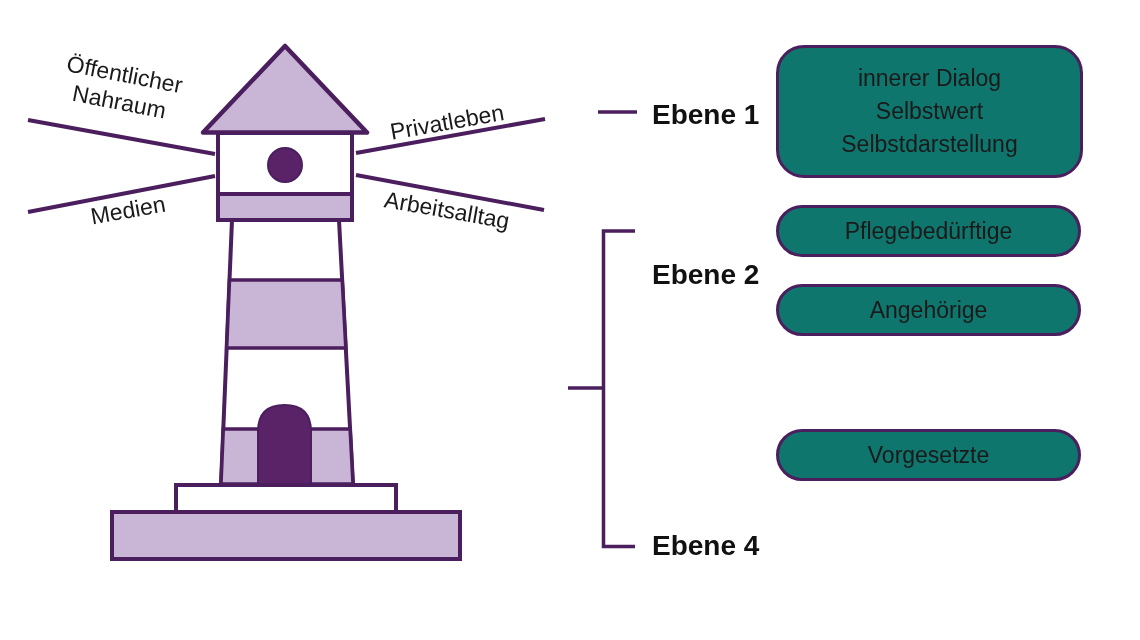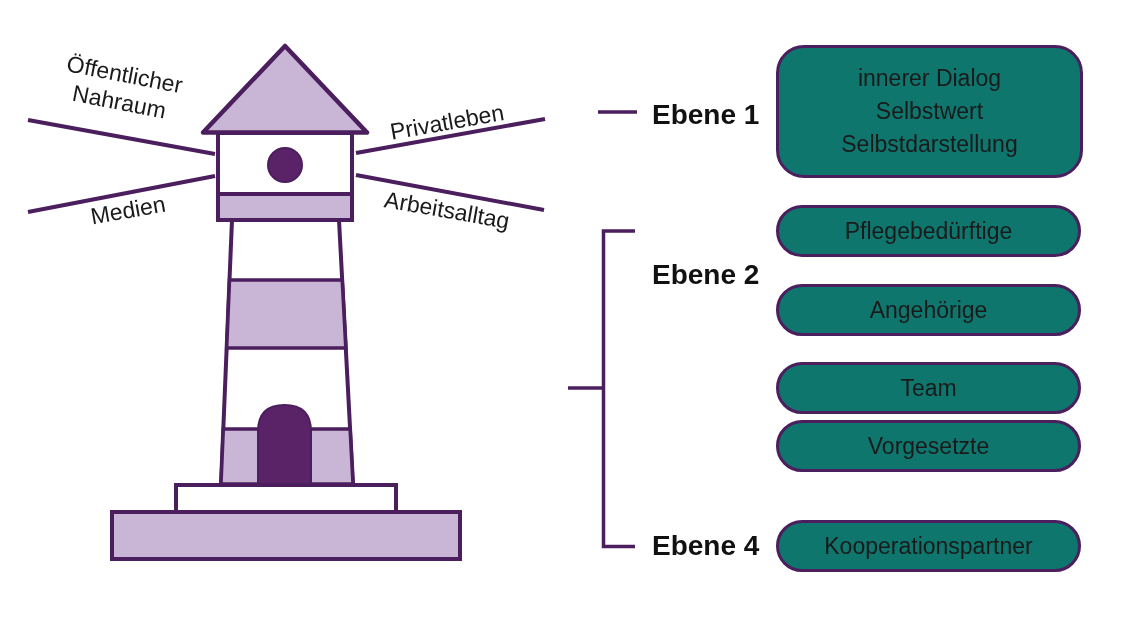--- a/index.html
+++ b/index.html
@@ -76,7 +76,6 @@
 Selbstdarstellung</div>
   <div class="pill" style="top:205px;">Pflegebedürftige</div>
   <div class="pill" style="top:284px;">Angehörige</div>
-  <div class="pill" style="top:362px;">Team</div>
   <div class="pill" style="top:420px;">Vorgesetzte</div>
   <div class="pill" style="top:520px;">Kooperationspartner</div>
 

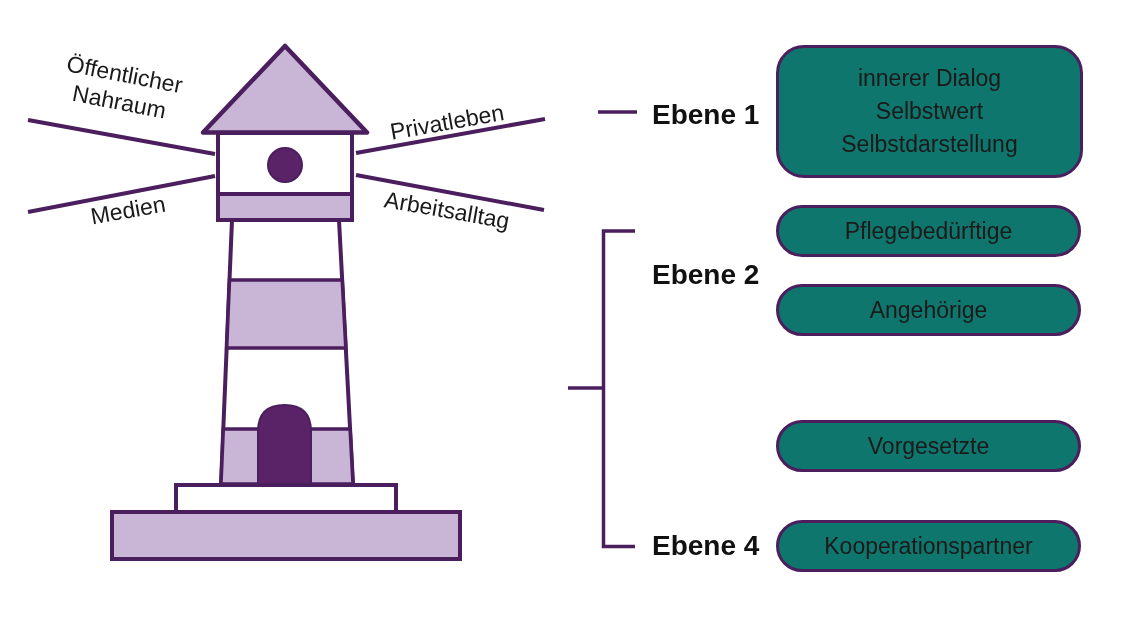--- a/index.html
+++ b/index.html
@@ -76,7 +76,7 @@
 Selbstdarstellung</div>
   <div class="pill" style="top:205px;">Pflegebedürftige</div>
   <div class="pill" style="top:284px;">Angehörige</div>
-  <div class="pill" style="top:420px;">Vorgesetzte</div>
+  <div class="pill" style="top:429px;">Vorgesetzte</div>
   <div class="pill" style="top:520px;">Kooperationspartner</div>
 
 </div>

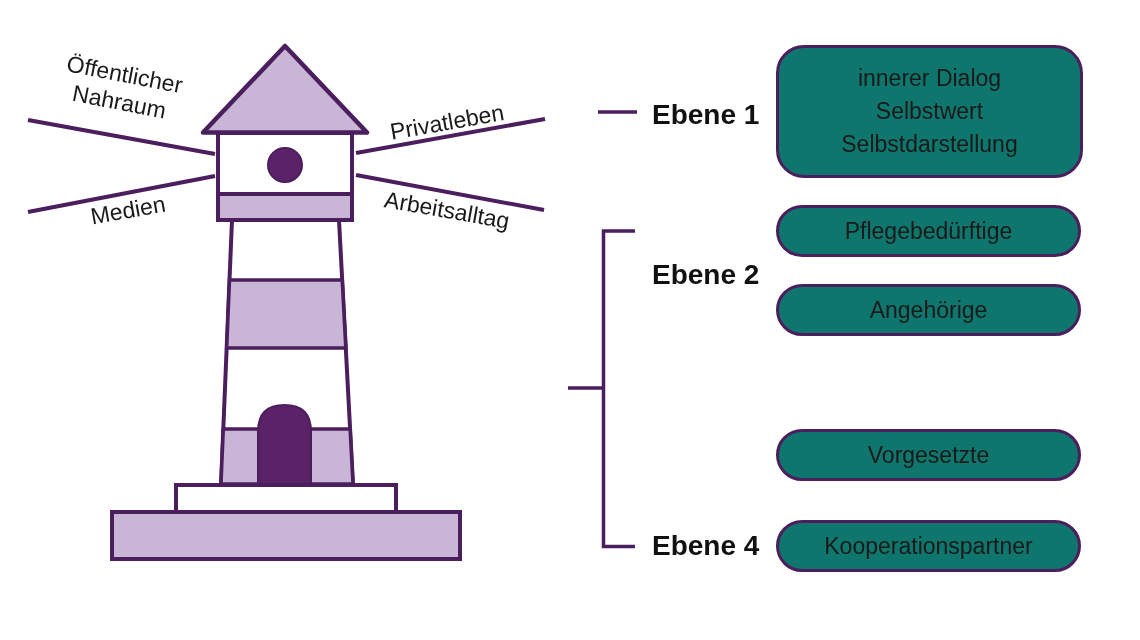--- a/index.html
+++ b/index.html
@@ -77,7 +77,6 @@
   <div class="pill" style="top:205px;">Pflegebedürftige</div>
   <div class="pill" style="top:284px;">Angehörige</div>
   <div class="pill" style="top:429px;">Vorgesetzte</div>
-  <div class="pill" style="top:520px;">Kooperationspartner</div>
 
 </div>
 

